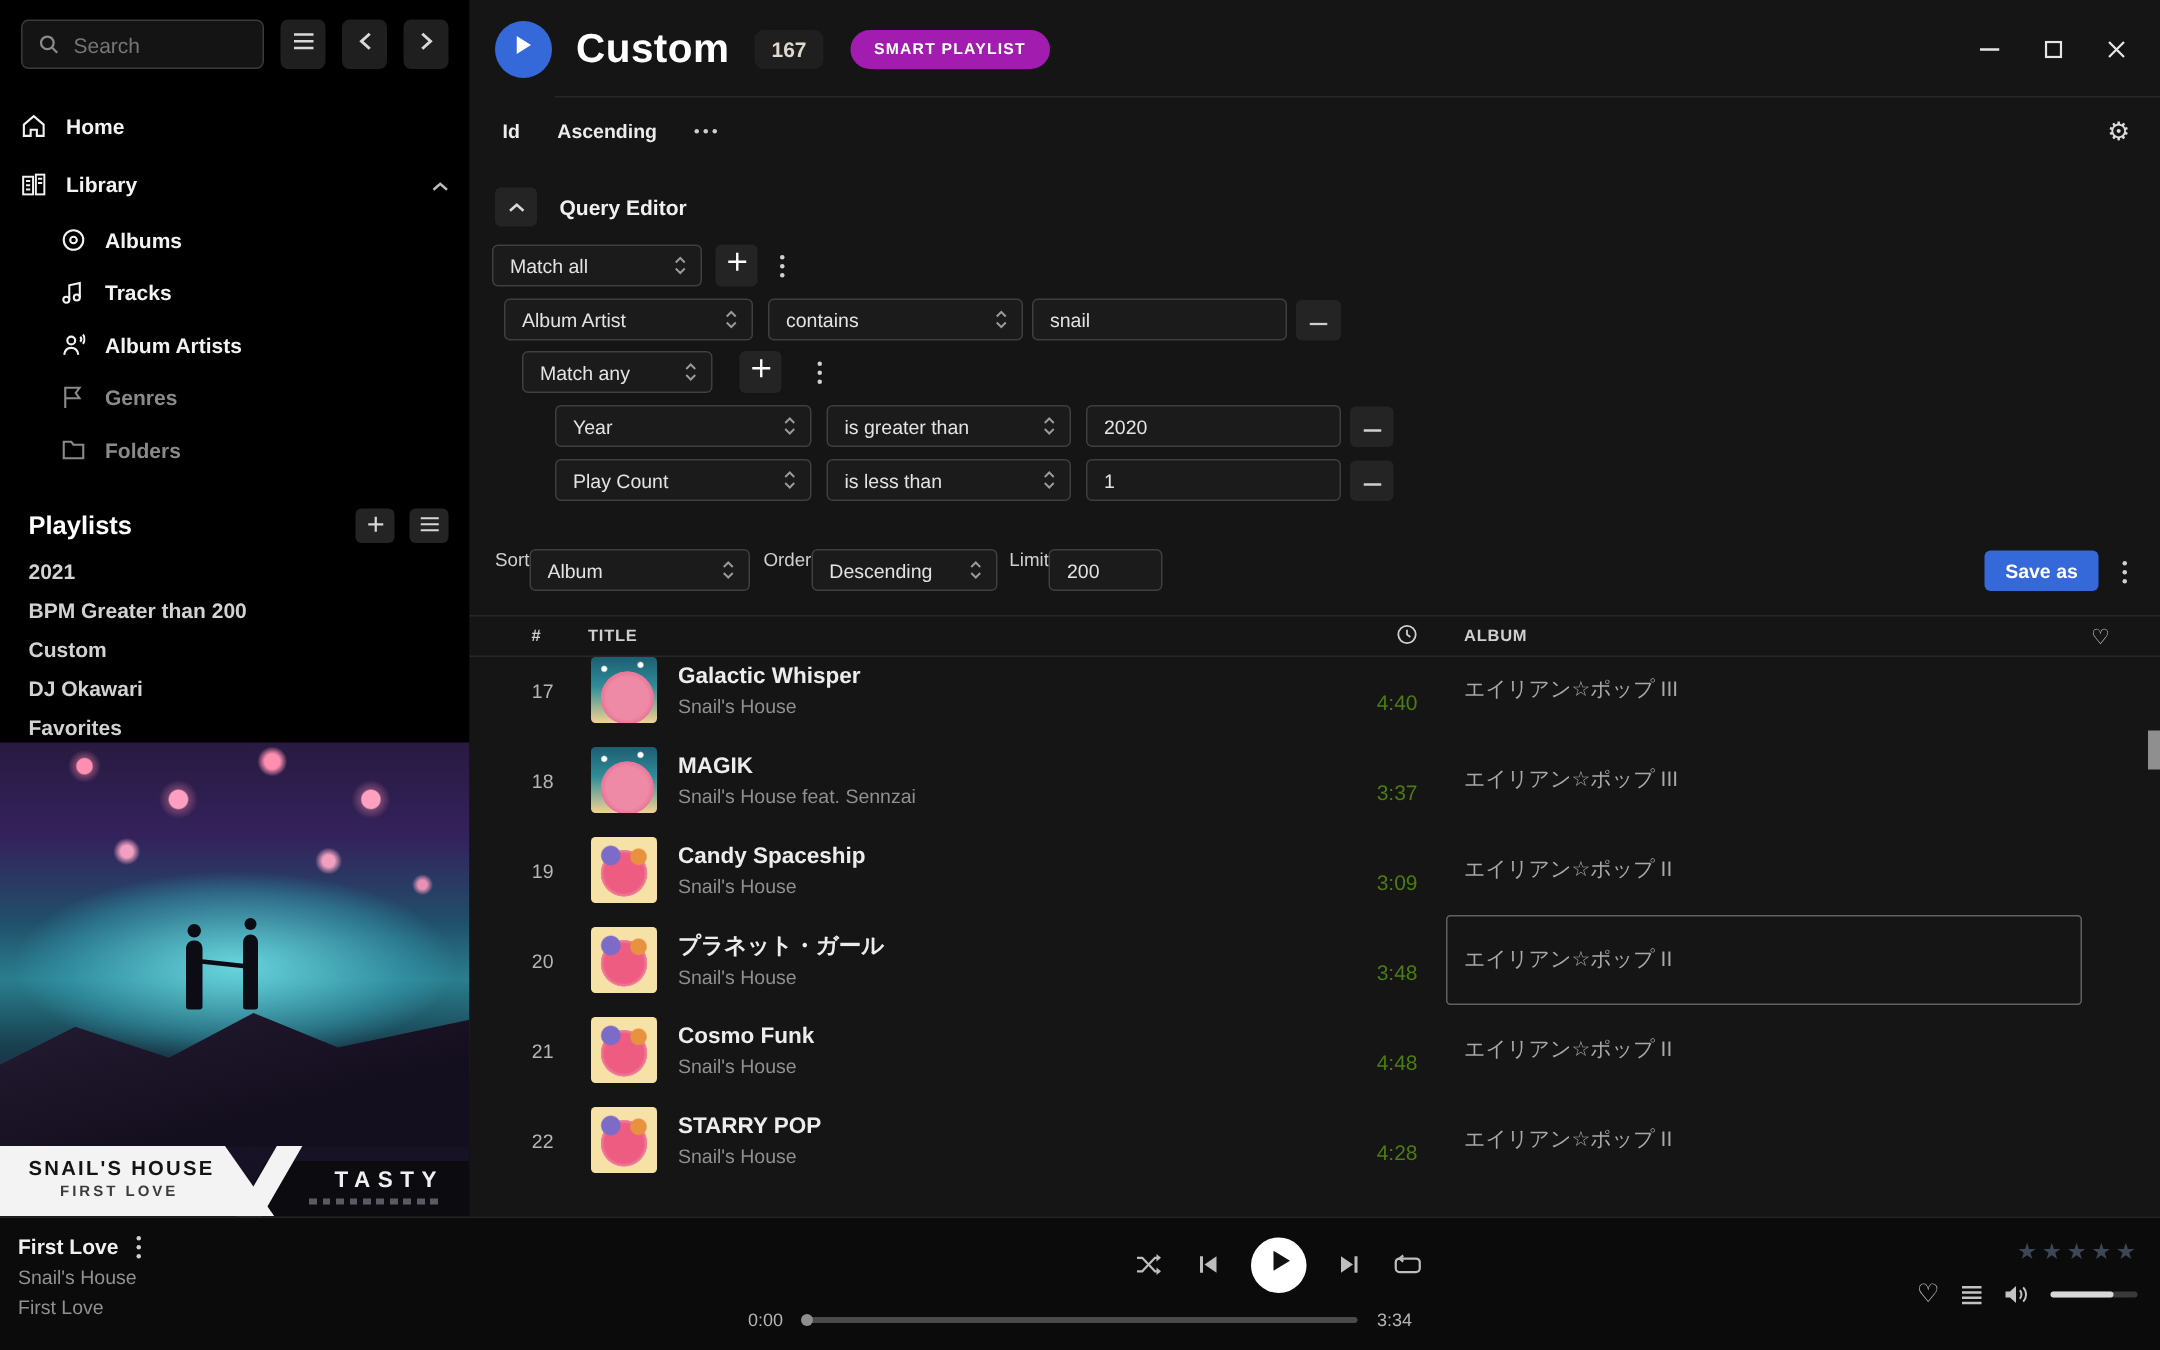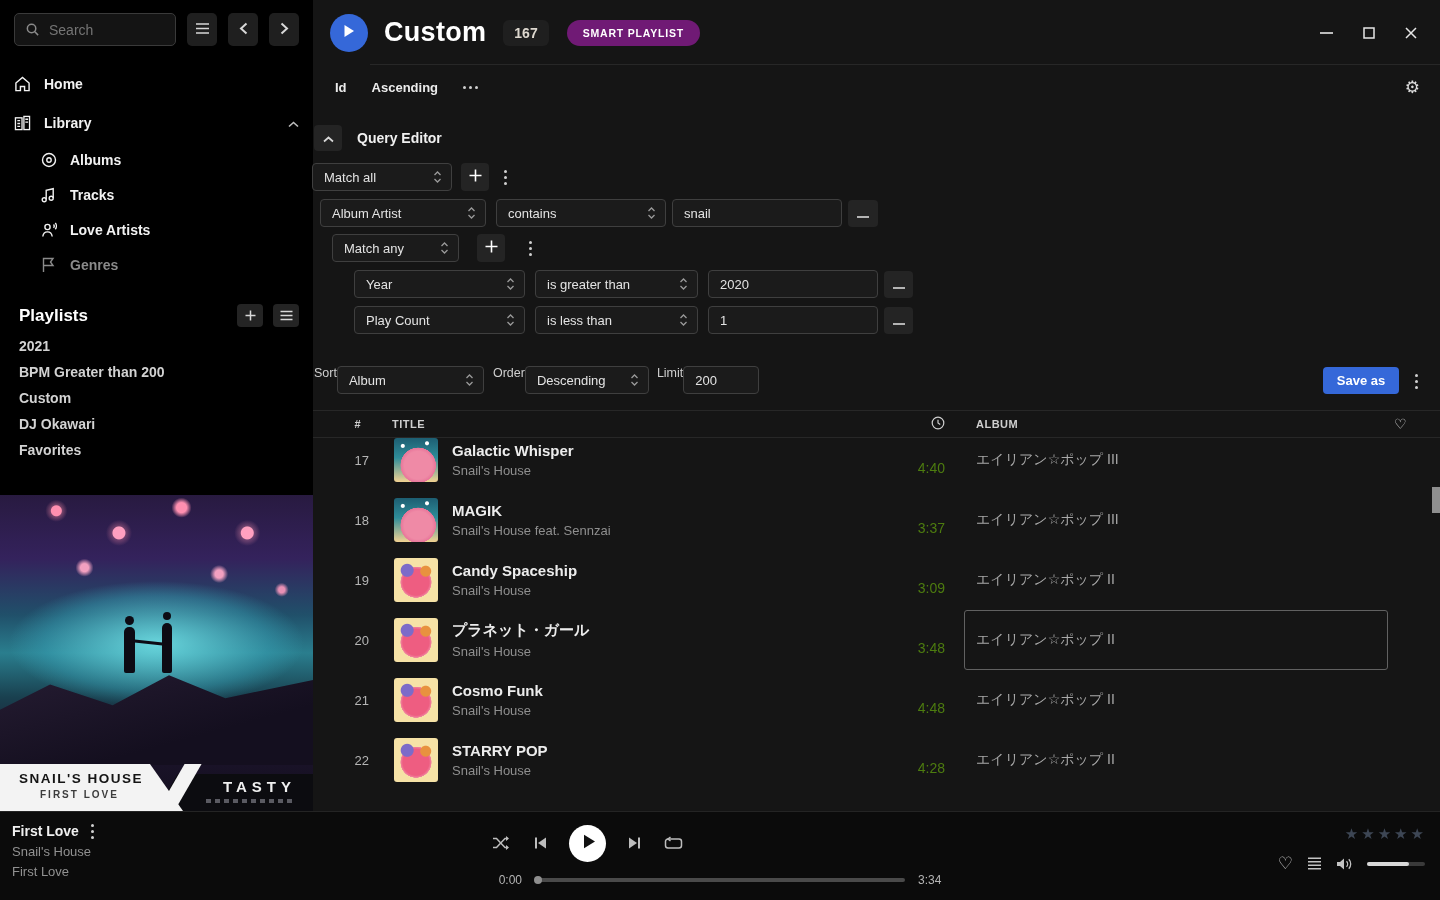--- a/index.html
+++ b/index.html
@@ -66,7 +66,7 @@
   .play-circle { width:38px; height:38px; border-radius:50%; background:#3568d9; display:flex; align-items:center; justify-content:center; cursor:pointer; flex:none; }
   .page-title { font-size:27px; font-weight:800; color:#fff; margin-left:16px; letter-spacing:.3px; }
   .count-badge { margin-left:17px; background:#1f1f1f; border-radius:6px; padding:5px 11px; font-size:14px; font-weight:700; color:#ded8cf; }
-  .type-badge { margin-left:18px; background:#701a75; border-radius:999px; padding:7px 16px; font-size:10.5px; font-weight:800; letter-spacing:.8px; color:#fff; }
+  .type-badge { margin-left:18px; background:#a21caf; border-radius:999px; padding:7px 16px; font-size:10.5px; font-weight:800; letter-spacing:.8px; color:#fff; }
   .win-controls { margin-left:auto; display:flex; align-items:center; gap:30px; padding-right:23px; }
   .win-btn { color:#e6e6e6; cursor:pointer; display:flex; align-items:center; }
 

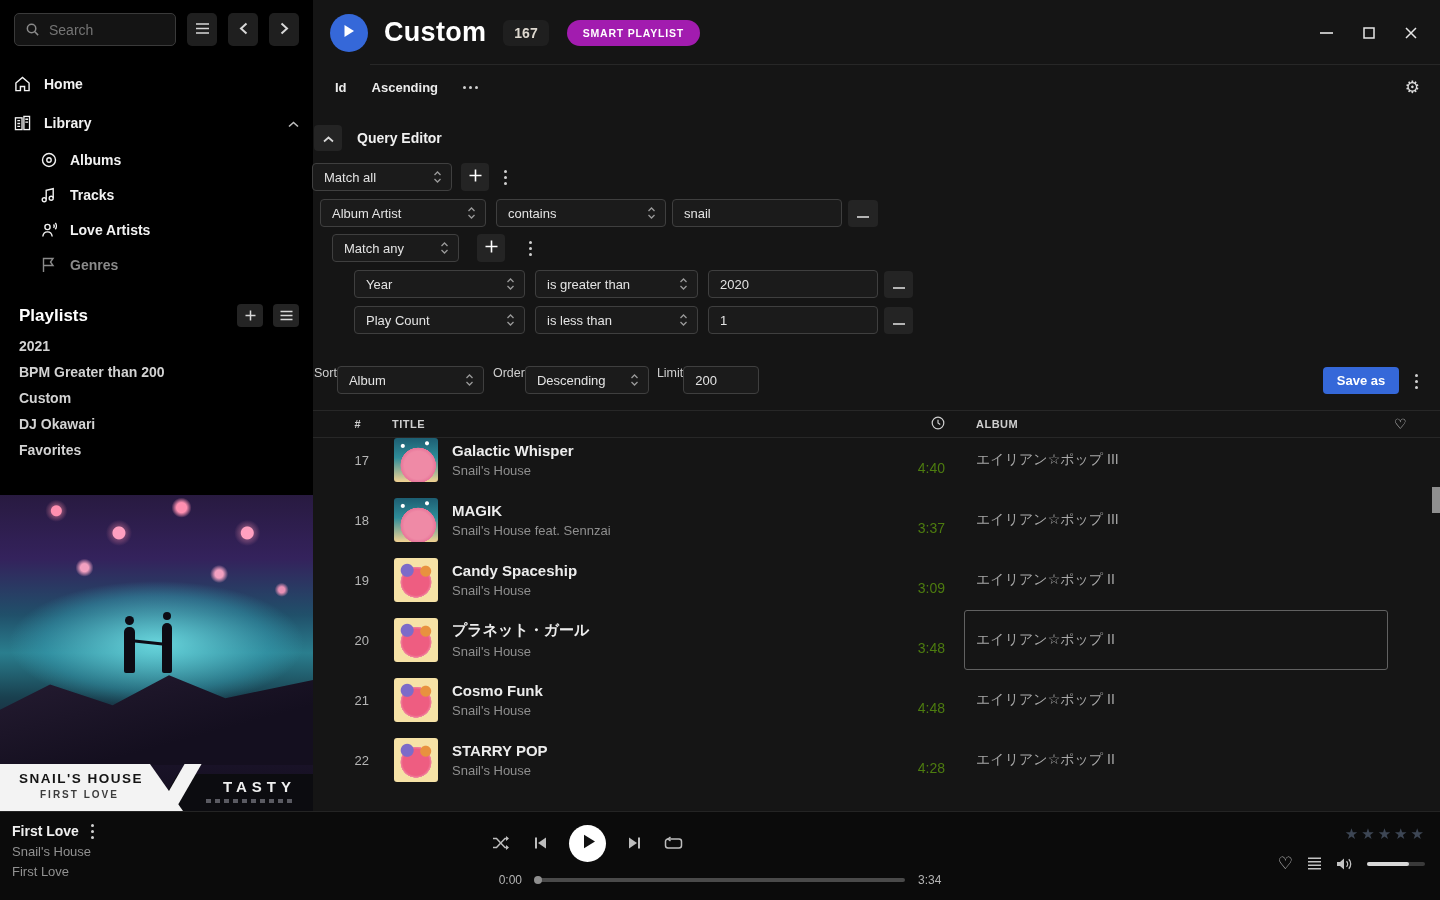--- a/index.html
+++ b/index.html
@@ -76,7 +76,7 @@
   .dot { width:3px; height:3px; border-radius:50%; background:#cfcfcf; }
   .gear { margin-left:auto; font-size:17px; color:#dcdcdc; cursor:pointer; line-height:1; }
 
-  .qe { padding-left:1px; flex:none; }
+  .qe { padding-left:17px; flex:none; }
   .row { display:flex; align-items:center; }
   .qe-head { margin-top:26px; gap:15px; height:26px; }
   .sq-btn { width:28px; height:26px; background:#242424; border-radius:4px; display:flex; align-items:center; justify-content:center; color:#d8d8d8; cursor:pointer; flex:none; }

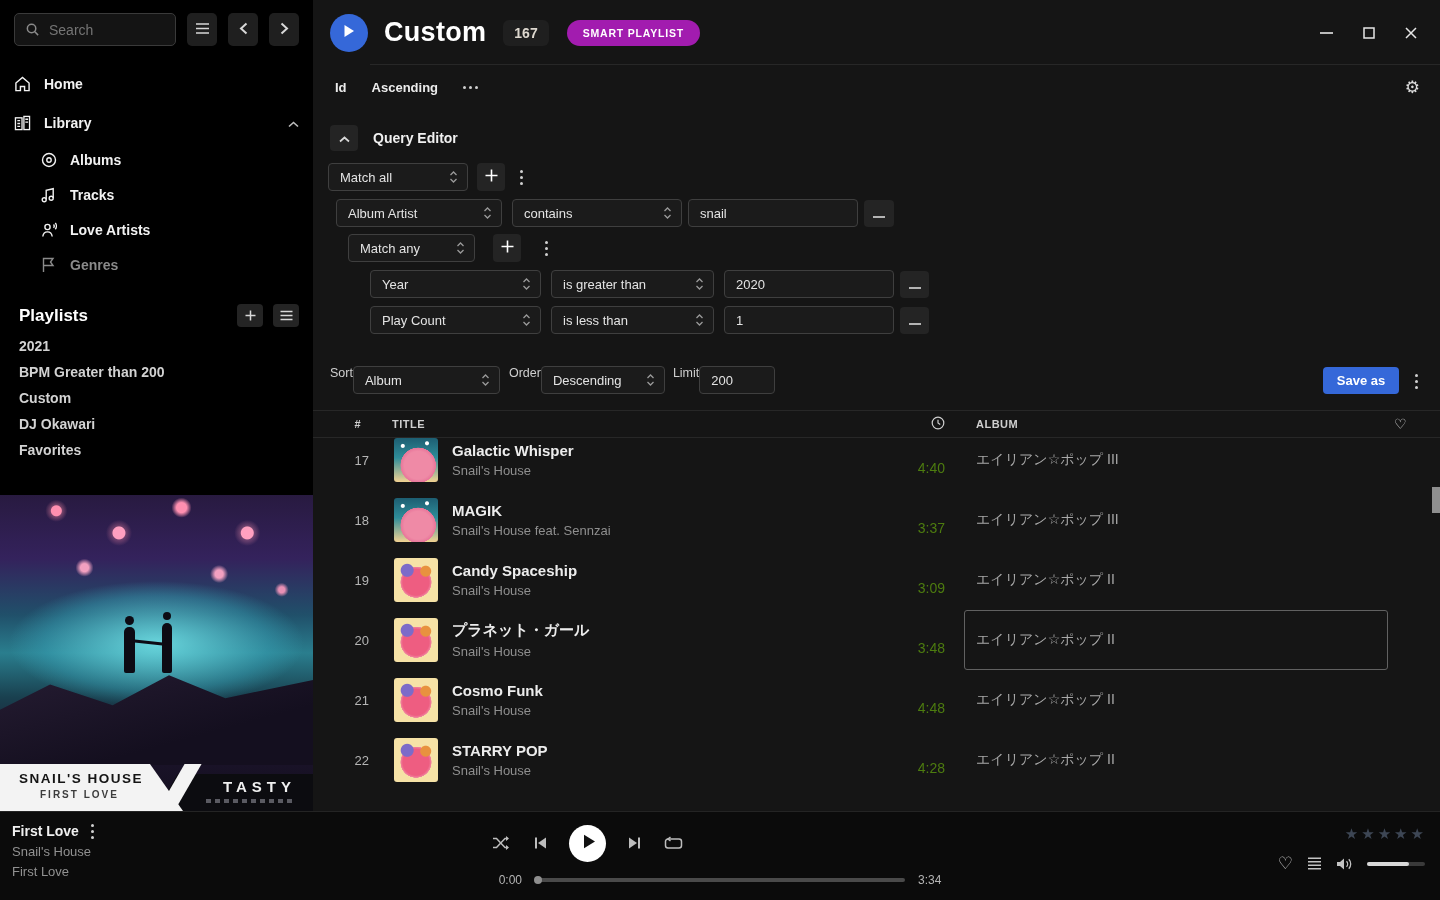--- a/index.html
+++ b/index.html
@@ -247,7 +247,7 @@
               <path d="M12.5 2.5c.8.9.8 2.4 0 3.3M14.3 1c1.4 1.7 1.4 4.5 0 6.2"></path>
             </svg>
         </span>
-        <span>Love Artists</span>
+        <span>Album Artists</span>
       </div>
       <div class="sub-item dim">
         <span class="icon16">

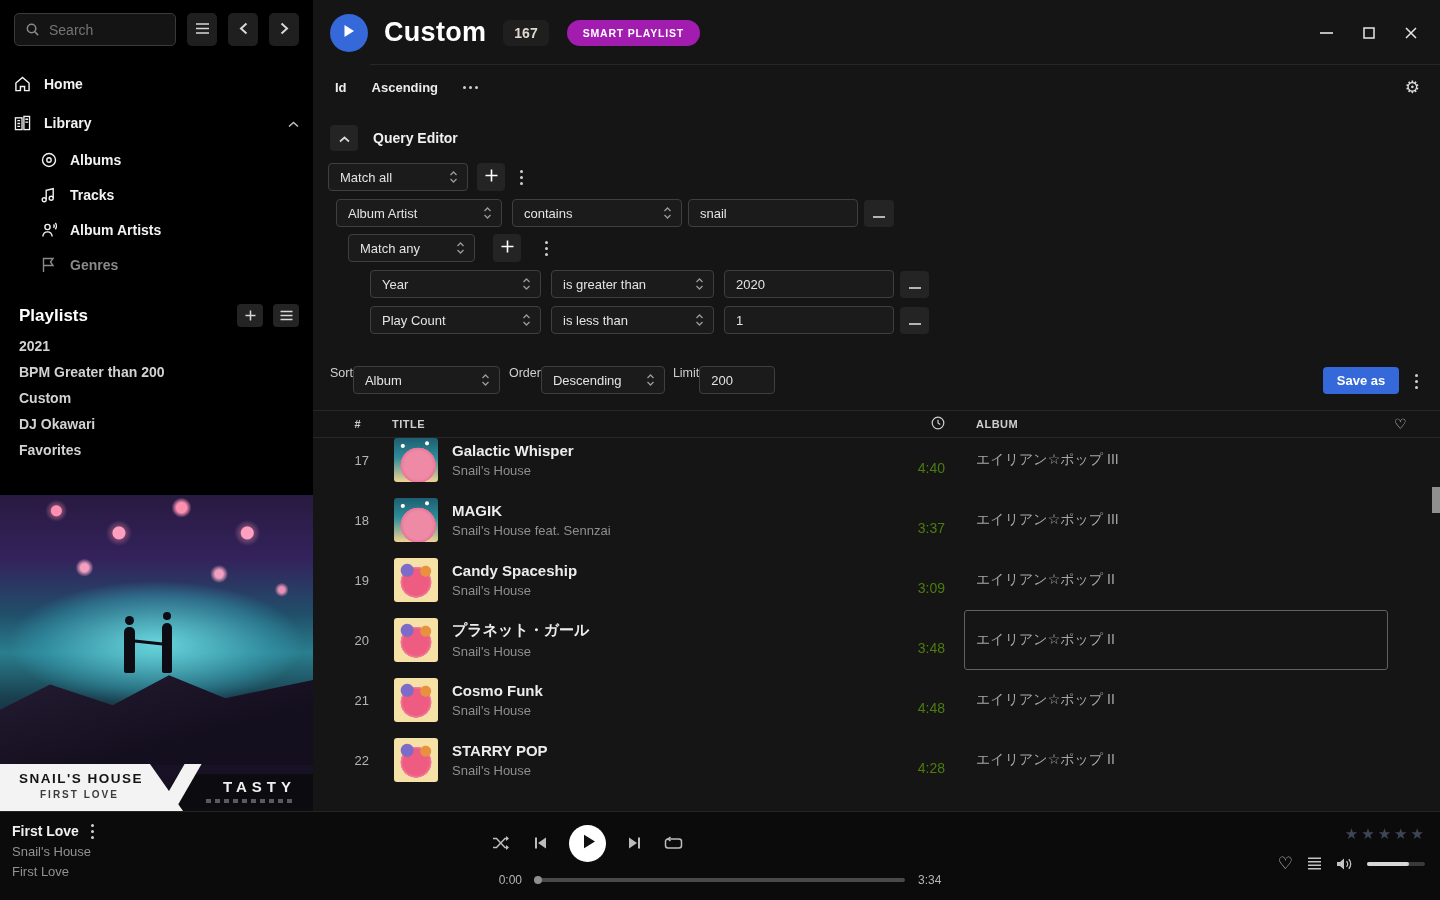--- a/index.html
+++ b/index.html
@@ -257,6 +257,14 @@
         </span>
         <span>Genres</span>
       </div>
+      <div class="sub-item dim">
+        <span class="icon16">
+          <svg width="16" height="14" viewBox="0 0 16 14" fill="none" stroke="#8a8a8a" stroke-width="1.4">
+              <path d="M1.5 12.5v-11h5l1.5 2h6.5v9z"></path>
+            </svg>
+        </span>
+        <span>Folders</span>
+      </div>
     </div>
 
     <div class="pl-head">

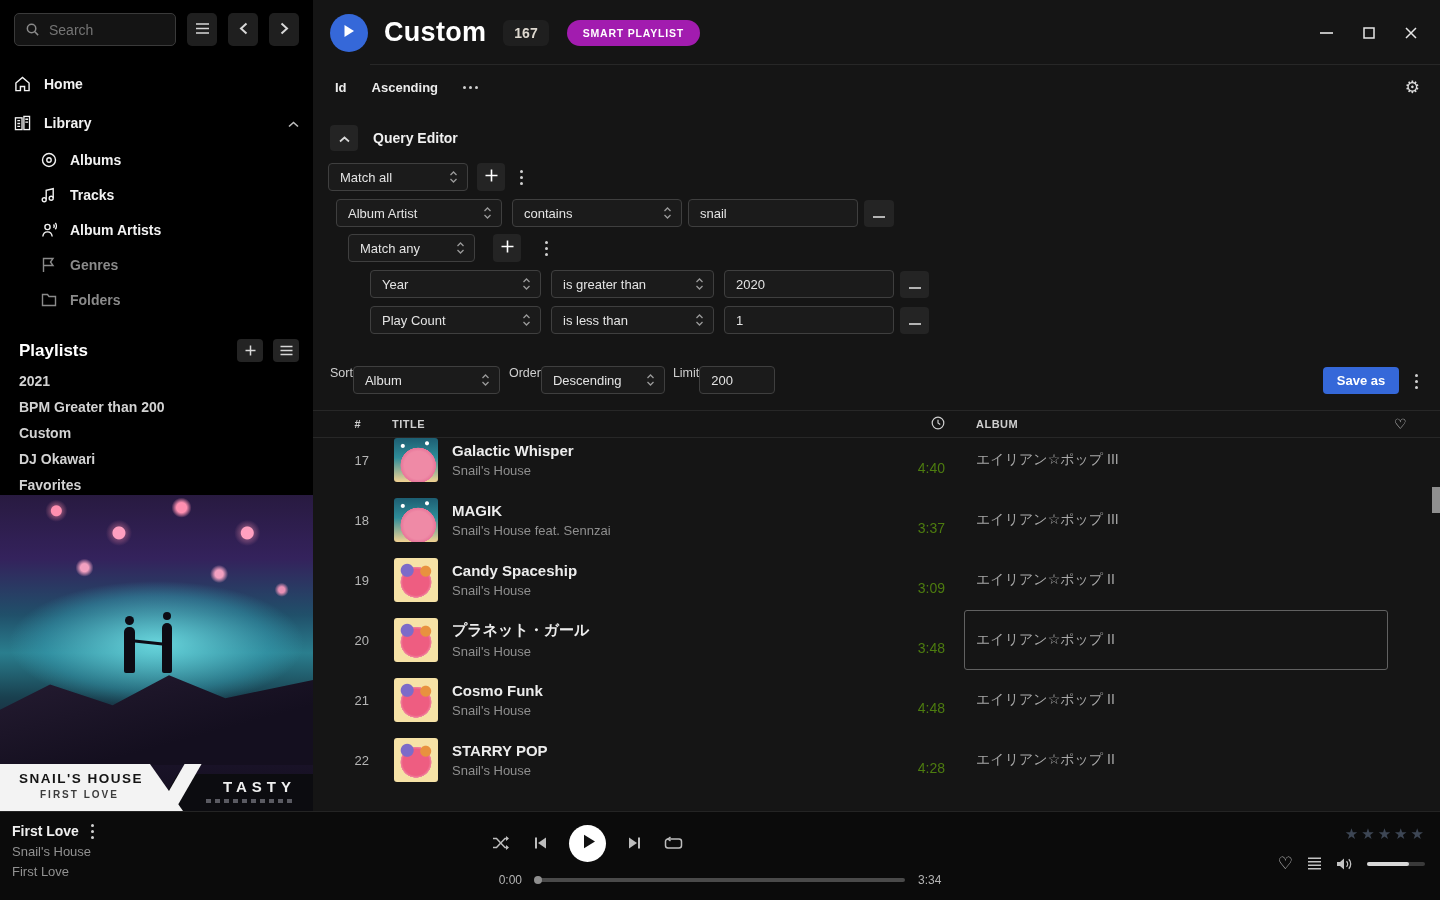--- a/index.html
+++ b/index.html
@@ -139,7 +139,7 @@
   .np-title-row { display:flex; align-items:center; gap:12px; }
   .np-title { font-size:14px; font-weight:700; color:#f0f0f0; cursor:pointer; }
   .np-artist,.np-album { font-size:13px; color:#919191; margin-top:5px; cursor:pointer; }
-  .center { position:absolute; left:50%; transform:translateX(-50%); top:10px; display:flex; flex-direction:column; align-items:flex-start; }
+  .center { position:absolute; left:50%; transform:translateX(-50%); top:10px; display:flex; flex-direction:column; align-items:flex-end; }
   .ctrls { display:flex; align-items:center; gap:22px; height:42px; }
   .cbtn { color:#bdbdbd; cursor:pointer; display:flex; align-items:center; }
   .play-btn { width:37px; height:37px; border-radius:50%; background:#fff; display:flex; align-items:center; justify-content:center; cursor:pointer; }

